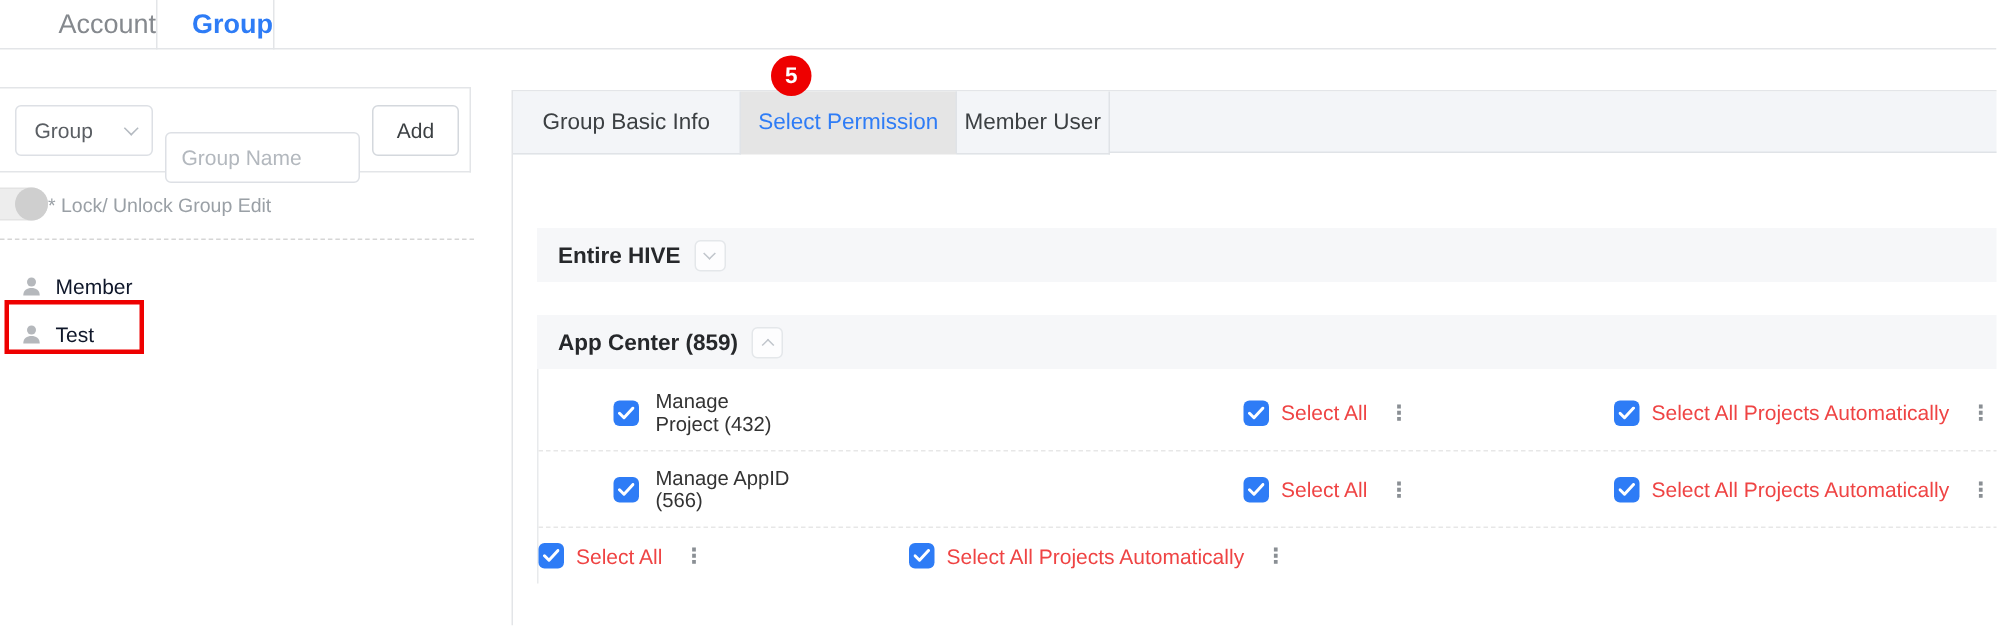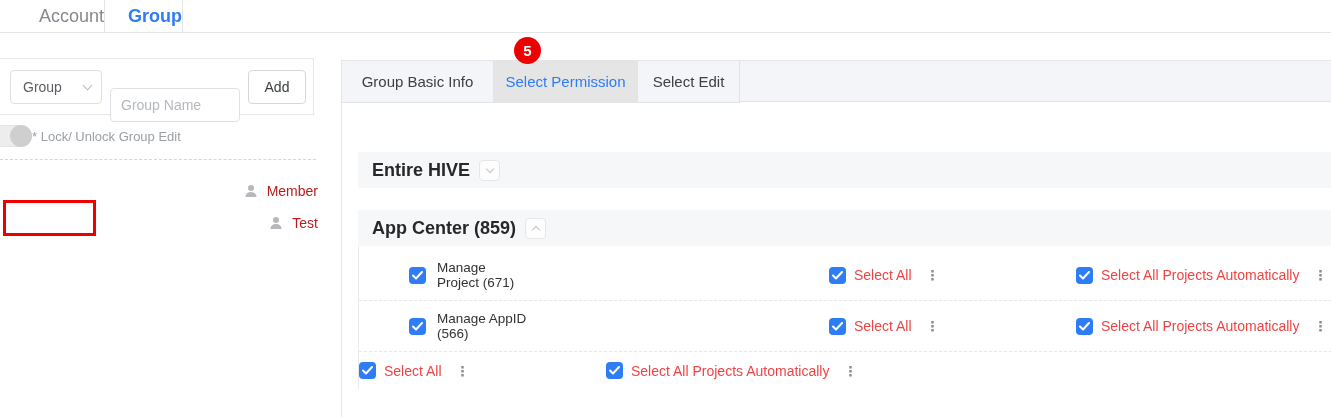--- a/index.html
+++ b/index.html
@@ -209,7 +209,7 @@
       <span>Select Permission</span>
     </div>
     <div class="main-tab m2">
-      <span>Select Edit</span>
+      <span>Member User</span>
     </div>
     <div class="main-tab-filler"></div>
   </div>

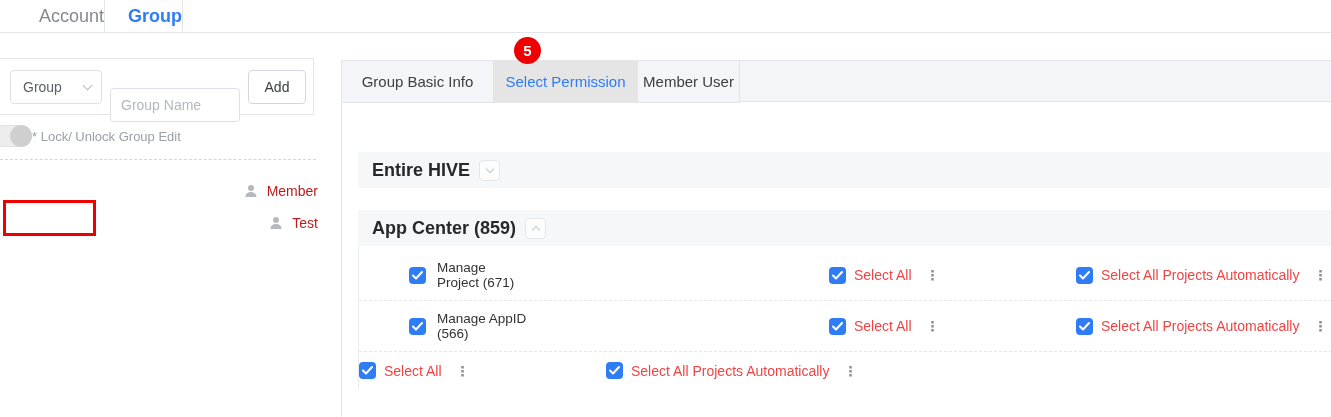--- a/index.html
+++ b/index.html
@@ -121,7 +121,7 @@
     display: flex; align-items: center;
     padding-left: 14px; gap: 9px;
   }
-  .section-title { font-size: 18px; font-weight: bold; color: #26282b; }
+  .section-title { font-size: 15px; font-weight: bold; color: #26282b; }
   .chev-btn {
     width: 21px; height: 21px;
     background: #fdfdfe; border: 1px solid #e4e7ea; border-radius: 4px;

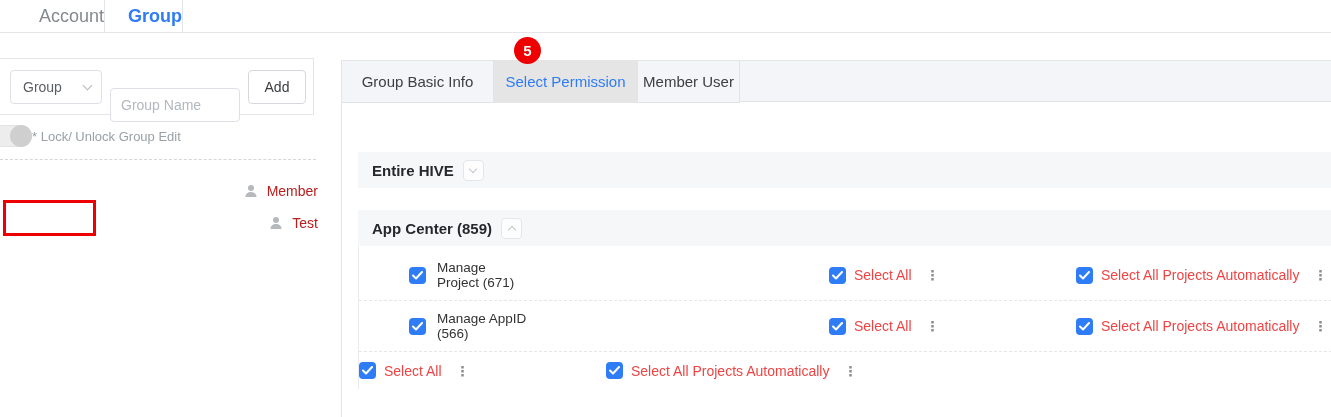--- a/index.html
+++ b/index.html
@@ -77,7 +77,7 @@
   .group-list { margin-top: 15px; }
   .group-item {
     height: 32px; display: flex; align-items: center; gap: 8px;
-    padding-left: 13px; font-size: 14px; color: #b91c1c; cursor: pointer; justify-content: flex-end;
+    padding-left: 13px; font-size: 14px; color: #0f172a; cursor: pointer;
   }
   .person-icon { width: 16px; height: 16px; flex: none; }
 

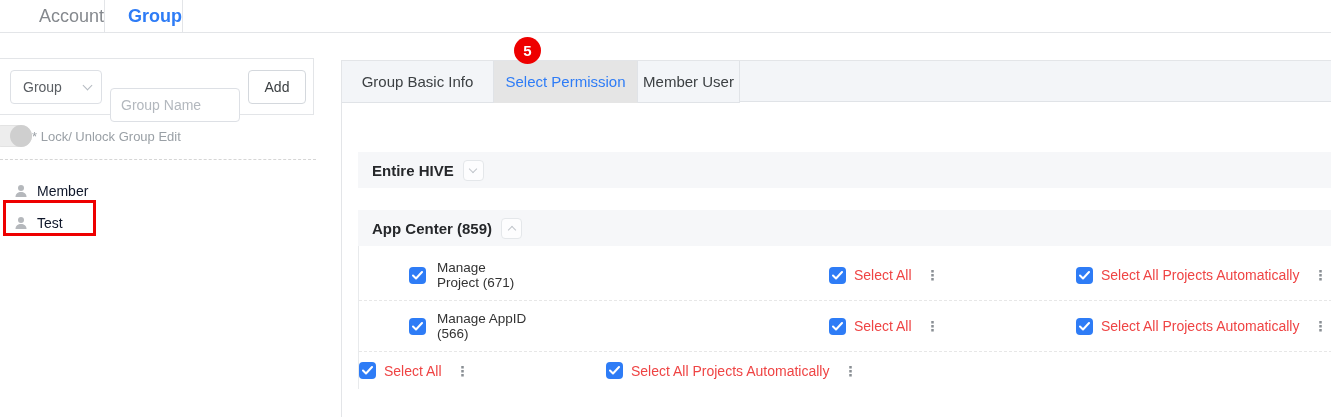--- a/index.html
+++ b/index.html
@@ -242,7 +242,7 @@
             </svg>
           </span>
           <span class="perm-label">Manage
-Project (671)</span>
+Project (432)</span>
         </div>
         <div class="perm-col2">
           <span class="cb">

